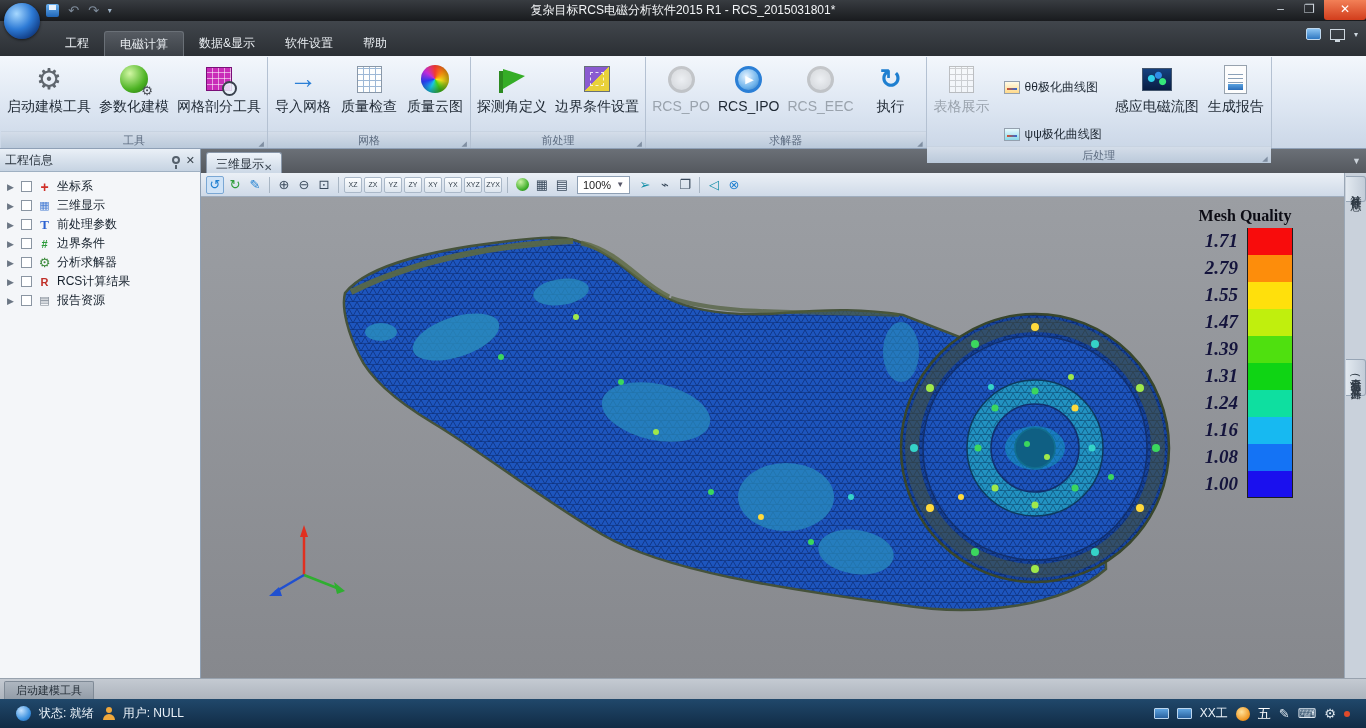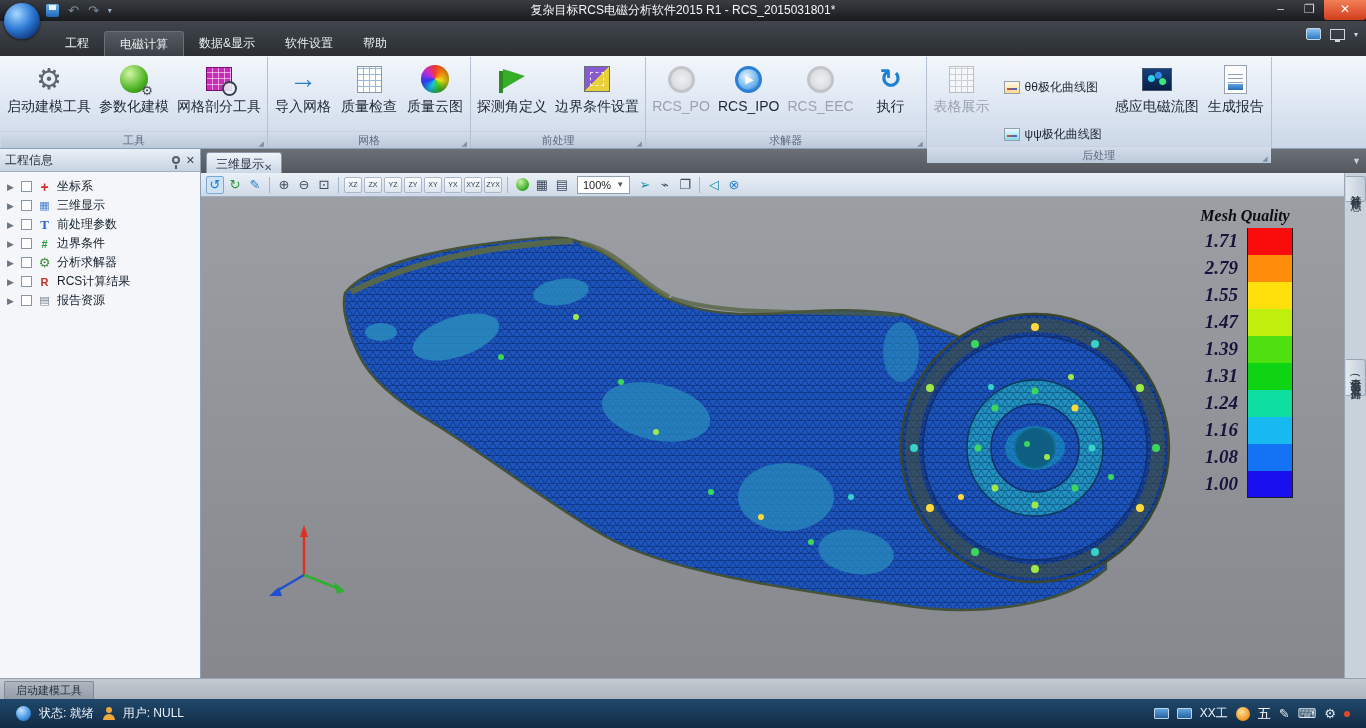--- a/index.html
+++ b/index.html
@@ -155,7 +155,7 @@
     background:linear-gradient(180deg,#9b9ea3,#86888d); overflow:hidden; z-index:5; }
   #model-svg { position:absolute; inset:0; }
   .legend { position:absolute; left:984px; top:10px; width:120px; z-index:6; }
-  .legend-title { font-family:"Liberation Serif","DejaVu Serif",serif; font-style:italic; font-weight:bold;
+  .legend-title { font-family:"Liberation Serif","DejaVu Serif",serif; font-weight:bold;
     font-size:16px; color:#0c0c14; text-align:center; margin-bottom:3px; white-space:nowrap; }
   .legend-row { display:flex; height:27px; }
   .legend-val { width:62px; text-align:right; padding-right:9px; font-family:"Liberation Serif","DejaVu Serif",serif;

